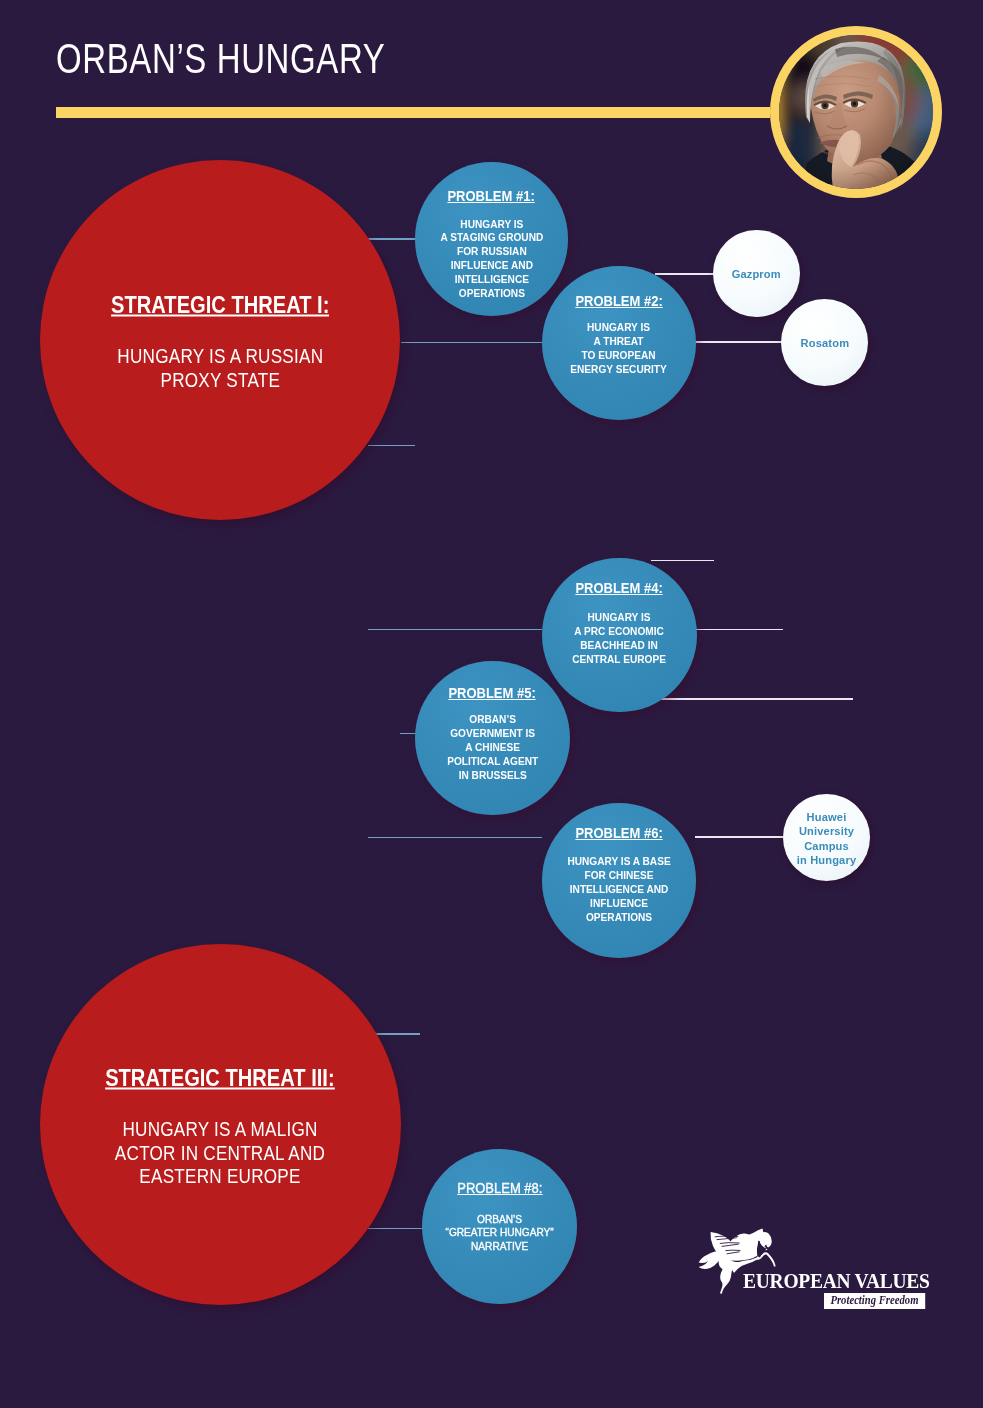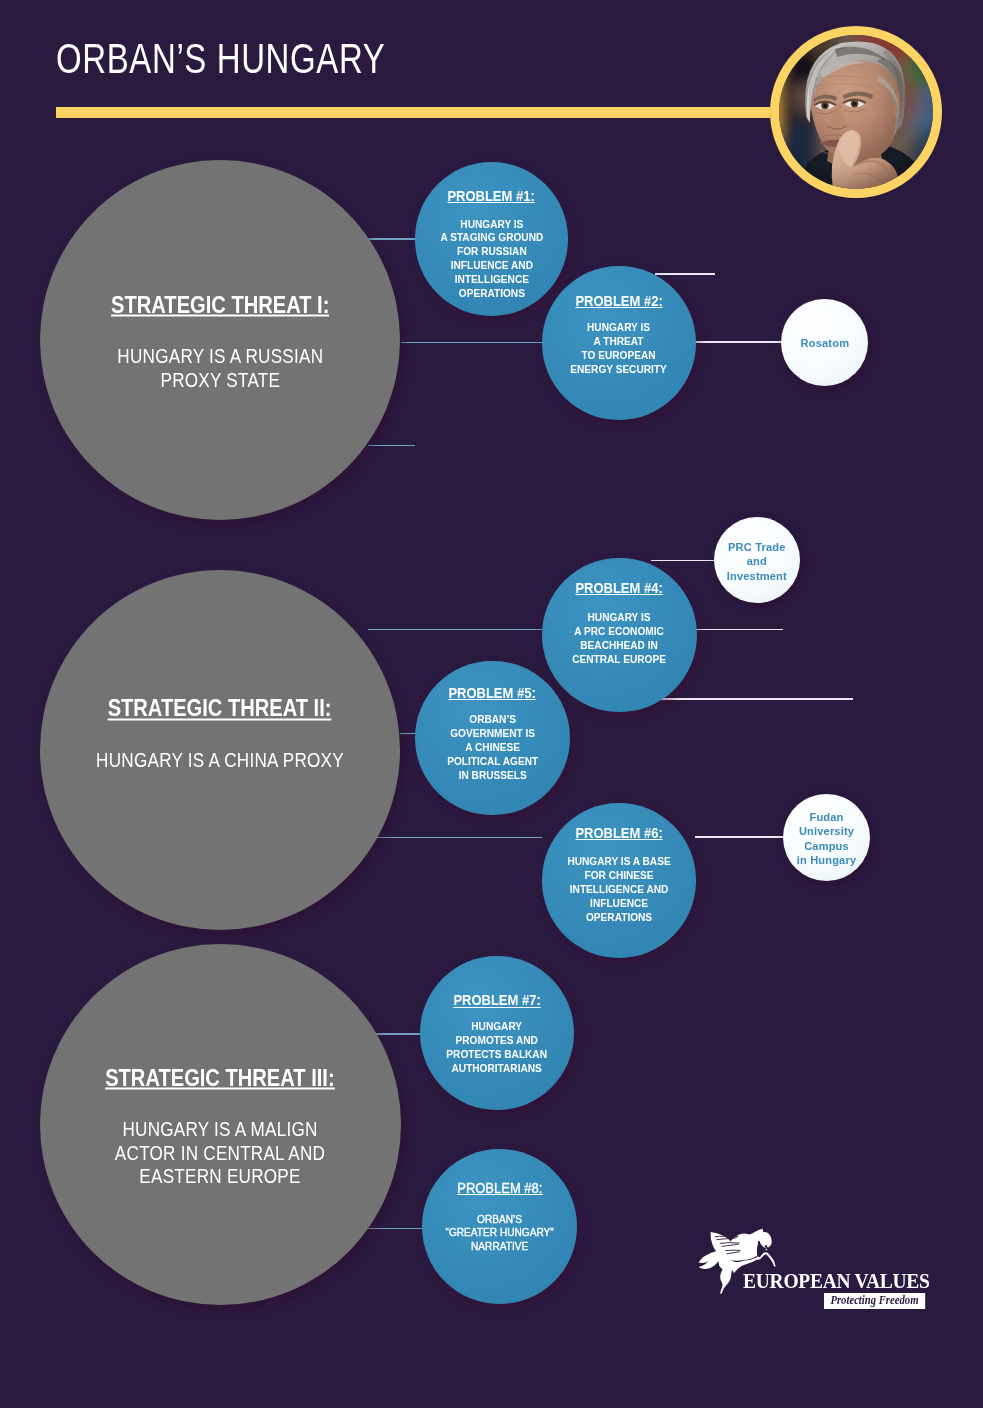--- a/index.html
+++ b/index.html
@@ -274,6 +274,11 @@
       <div>NARRATIVE</div>
     </div>
   </div>
+  <div class="circ ent" style="left:713px;top:229.5px;width:87px;height:87px">
+    <div class="b">
+      <div><span>Gazprom</span></div>
+    </div>
+  </div>
   <div class="circ ent" style="left:781px;top:298.9px;width:87px;height:87px">
     <div class="b">
       <div><span>Rosatom</span></div>

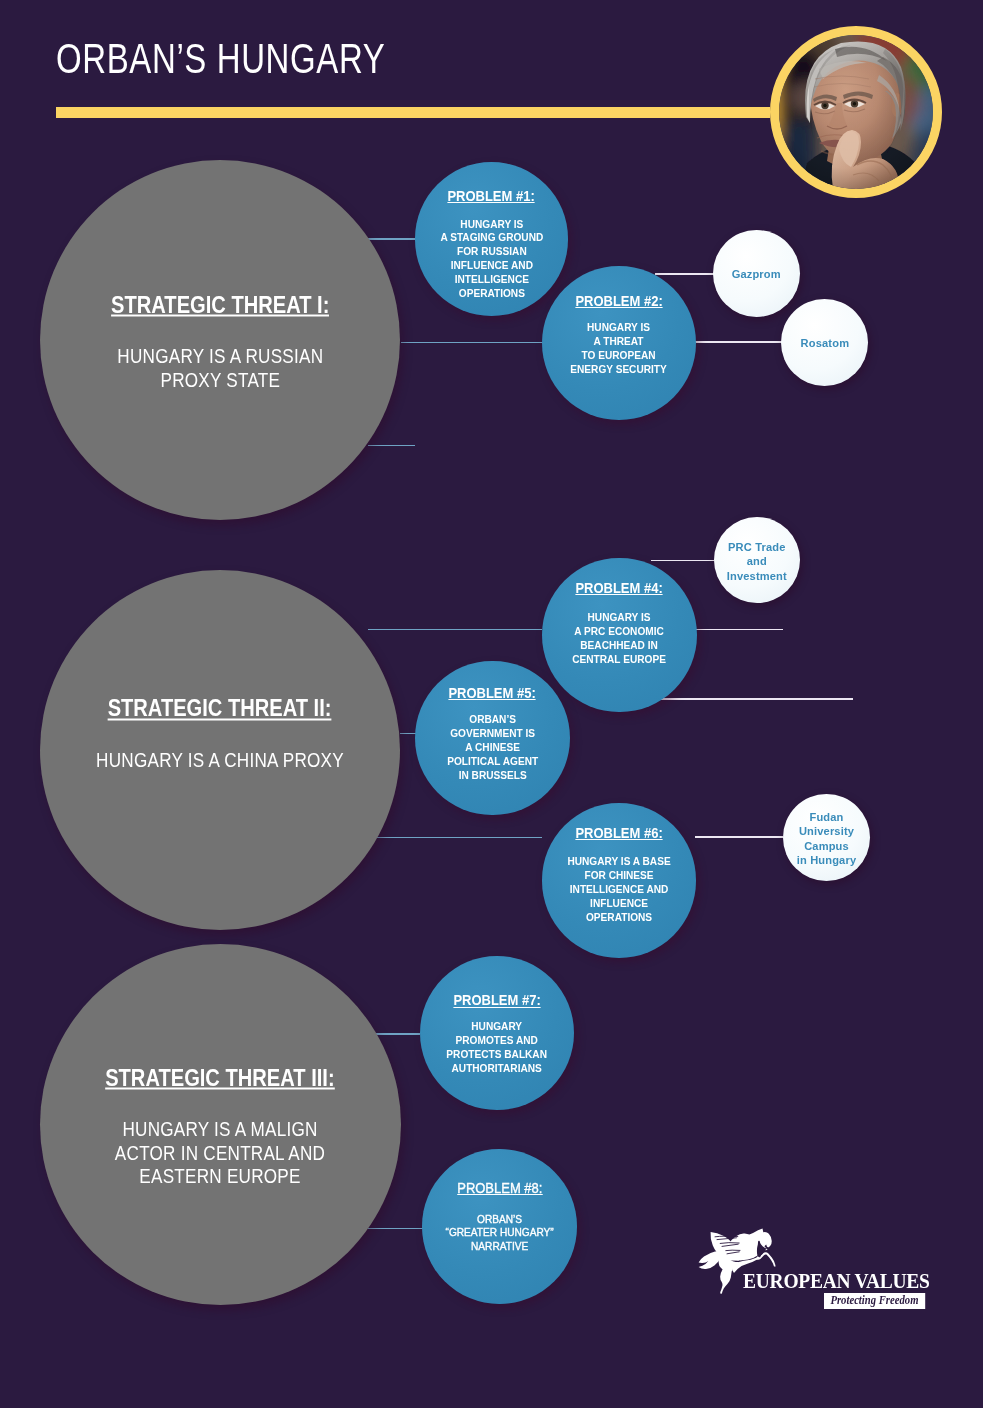--- a/index.html
+++ b/index.html
@@ -19,7 +19,7 @@
   .circ{position:absolute;border-radius:50%;box-sizing:border-box;
     display:flex;flex-direction:column;align-items:center;justify-content:center;text-align:center;}
 
-  .threat{background:#737373;box-shadow:3px 5px 10px rgba(50,6,35,0.40);}
+  .threat{background:#b91c1c;box-shadow:3px 5px 10px rgba(50,6,35,0.40);}
   .threat.shift-up{padding-bottom:37px;}
   .threat .h{color:#fff;font-weight:bold;font-size:24px;letter-spacing:0px;
      border-bottom:2px solid #fff;padding-bottom:1px;line-height:19.5px;margin-bottom:33px;

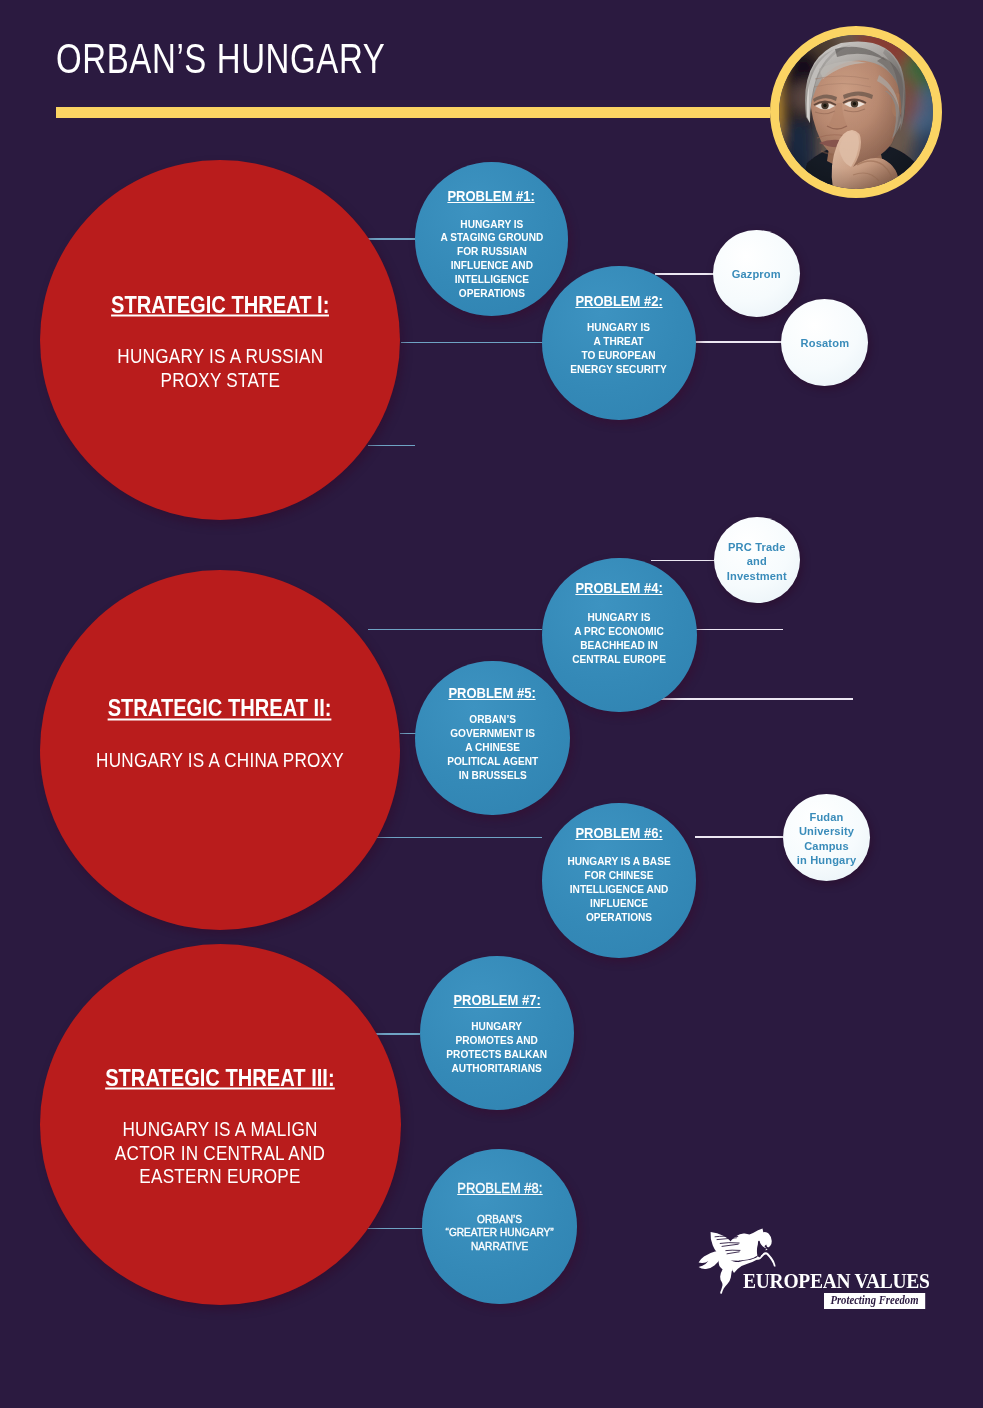--- a/index.html
+++ b/index.html
@@ -284,13 +284,6 @@
       <div><span>Rosatom</span></div>
     </div>
   </div>
-  <div class="circ ent" style="left:713.5px;top:517.4px;width:86px;height:86px">
-    <div class="b">
-      <div><span>PRC Trade</span></div>
-      <div><span>and</span></div>
-      <div><span>Investment</span></div>
-    </div>
-  </div>
   <div class="circ ent" style="left:783px;top:794px;width:87px;height:87px">
     <div class="b">
       <div><span>Fudan</span></div>

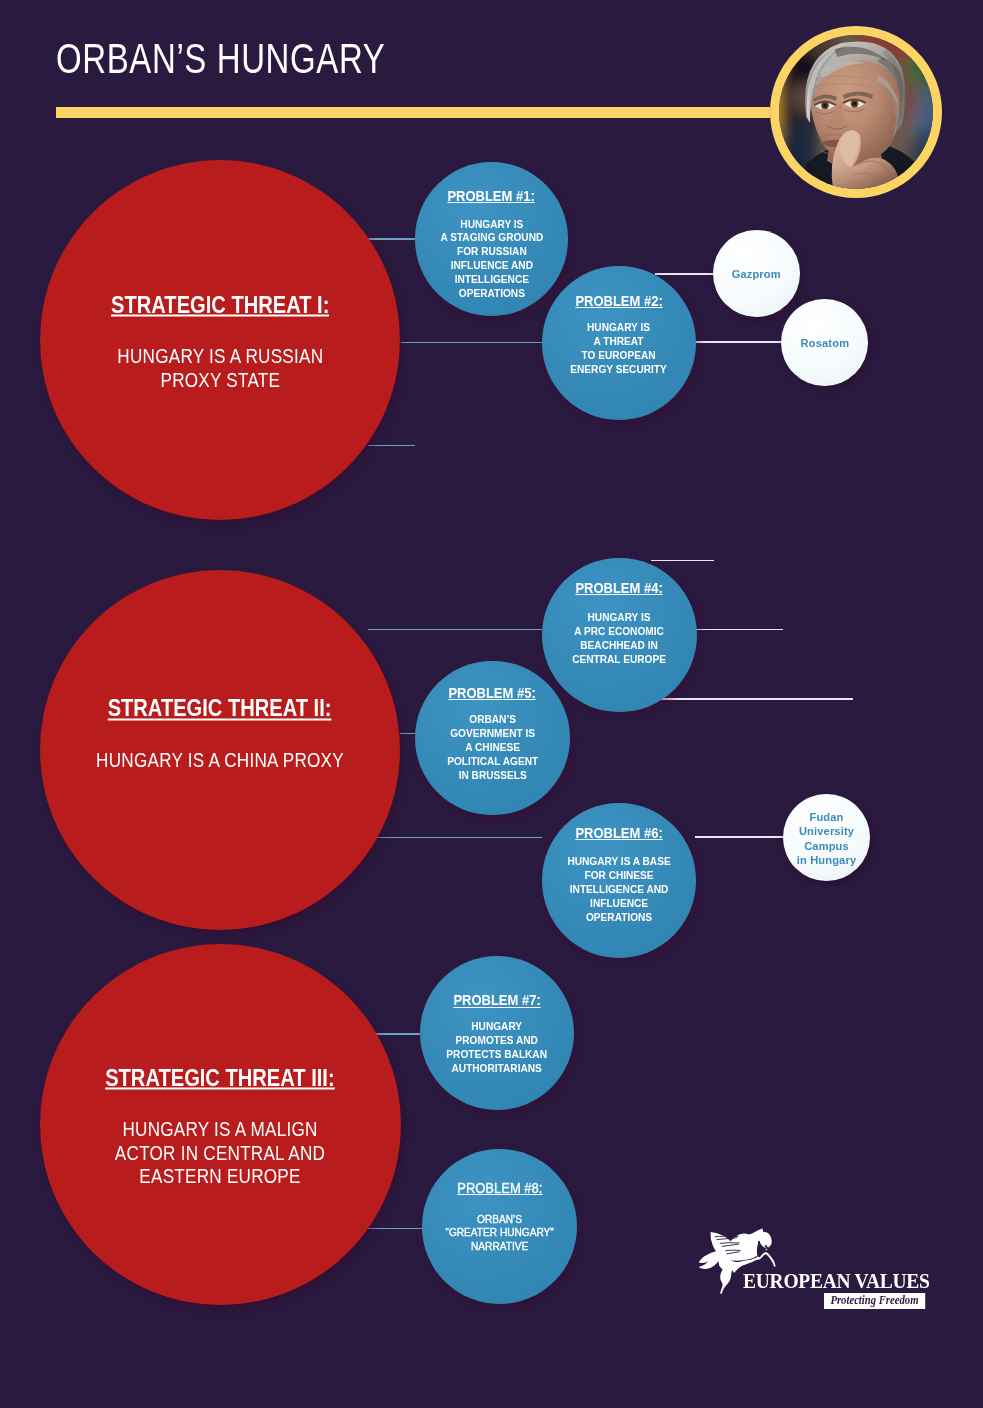--- a/index.html
+++ b/index.html
@@ -194,12 +194,6 @@
       <div>PROXY STATE</div>
     </div>
   </div>
-  <div class="circ threat shift-up" style="left:40px;top:570px;width:360px;height:360px">
-    <div class="h">STRATEGIC THREAT II:</div>
-    <div class="b">
-      <div>HUNGARY IS A CHINA PROXY</div>
-    </div>
-  </div>
   <div class="circ threat" style="left:39.5px;top:944px;width:361px;height:361px">
     <div class="h">STRATEGIC THREAT III:</div>
     <div class="b">

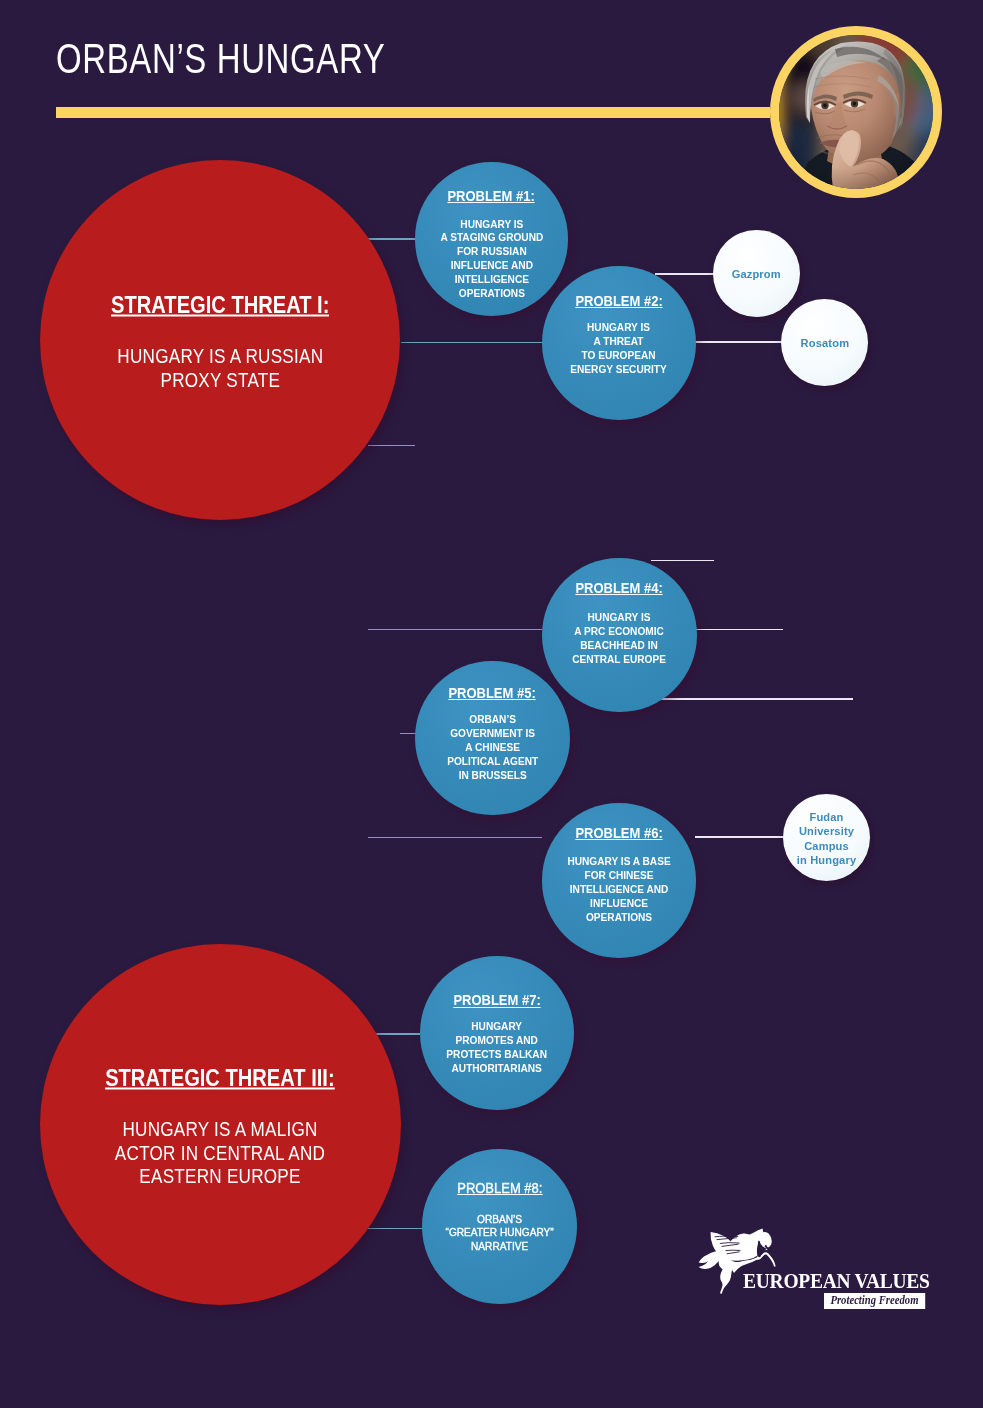--- a/index.html
+++ b/index.html
@@ -280,7 +280,7 @@
   </div>
   <div class="circ ent" style="left:783px;top:794px;width:87px;height:87px">
     <div class="b">
-      <div><span>Fudan</span></div>
+      <div><span>Huawei</span></div>
       <div><span>University</span></div>
       <div><span>Campus</span></div>
       <div><span>in Hungary</span></div>

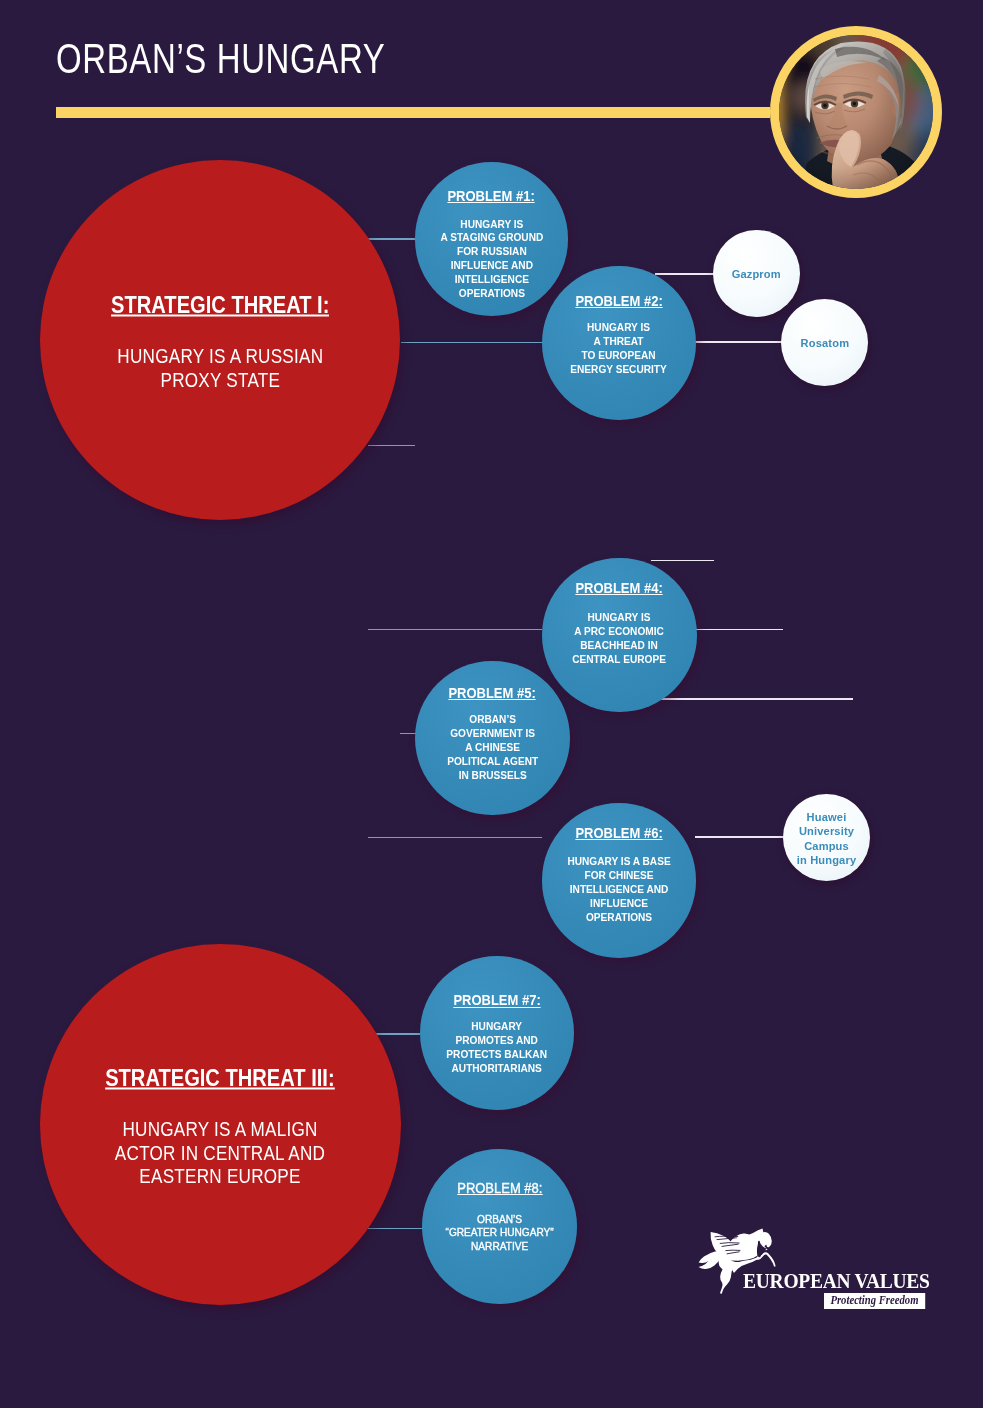--- a/index.html
+++ b/index.html
@@ -251,15 +251,6 @@
       <div>OPERATIONS</div>
     </div>
   </div>
-  <div class="circ prob" style="left:419.75px;top:955.75px;width:154.5px;height:154.5px;padding-top:31.7px">
-    <div class="h" style="margin-bottom:15.4px">PROBLEM #7:</div>
-    <div class="b">
-      <div>HUNGARY</div>
-      <div>PROMOTES AND</div>
-      <div>PROTECTS BALKAN</div>
-      <div>AUTHORITARIANS</div>
-    </div>
-  </div>
   <div class="circ prob light" style="left:422.25px;top:1149.25px;width:154.5px;height:154.5px;padding-top:25.8px">
     <div class="h" style="margin-bottom:20.3px">PROBLEM #8:</div>
     <div class="b">

